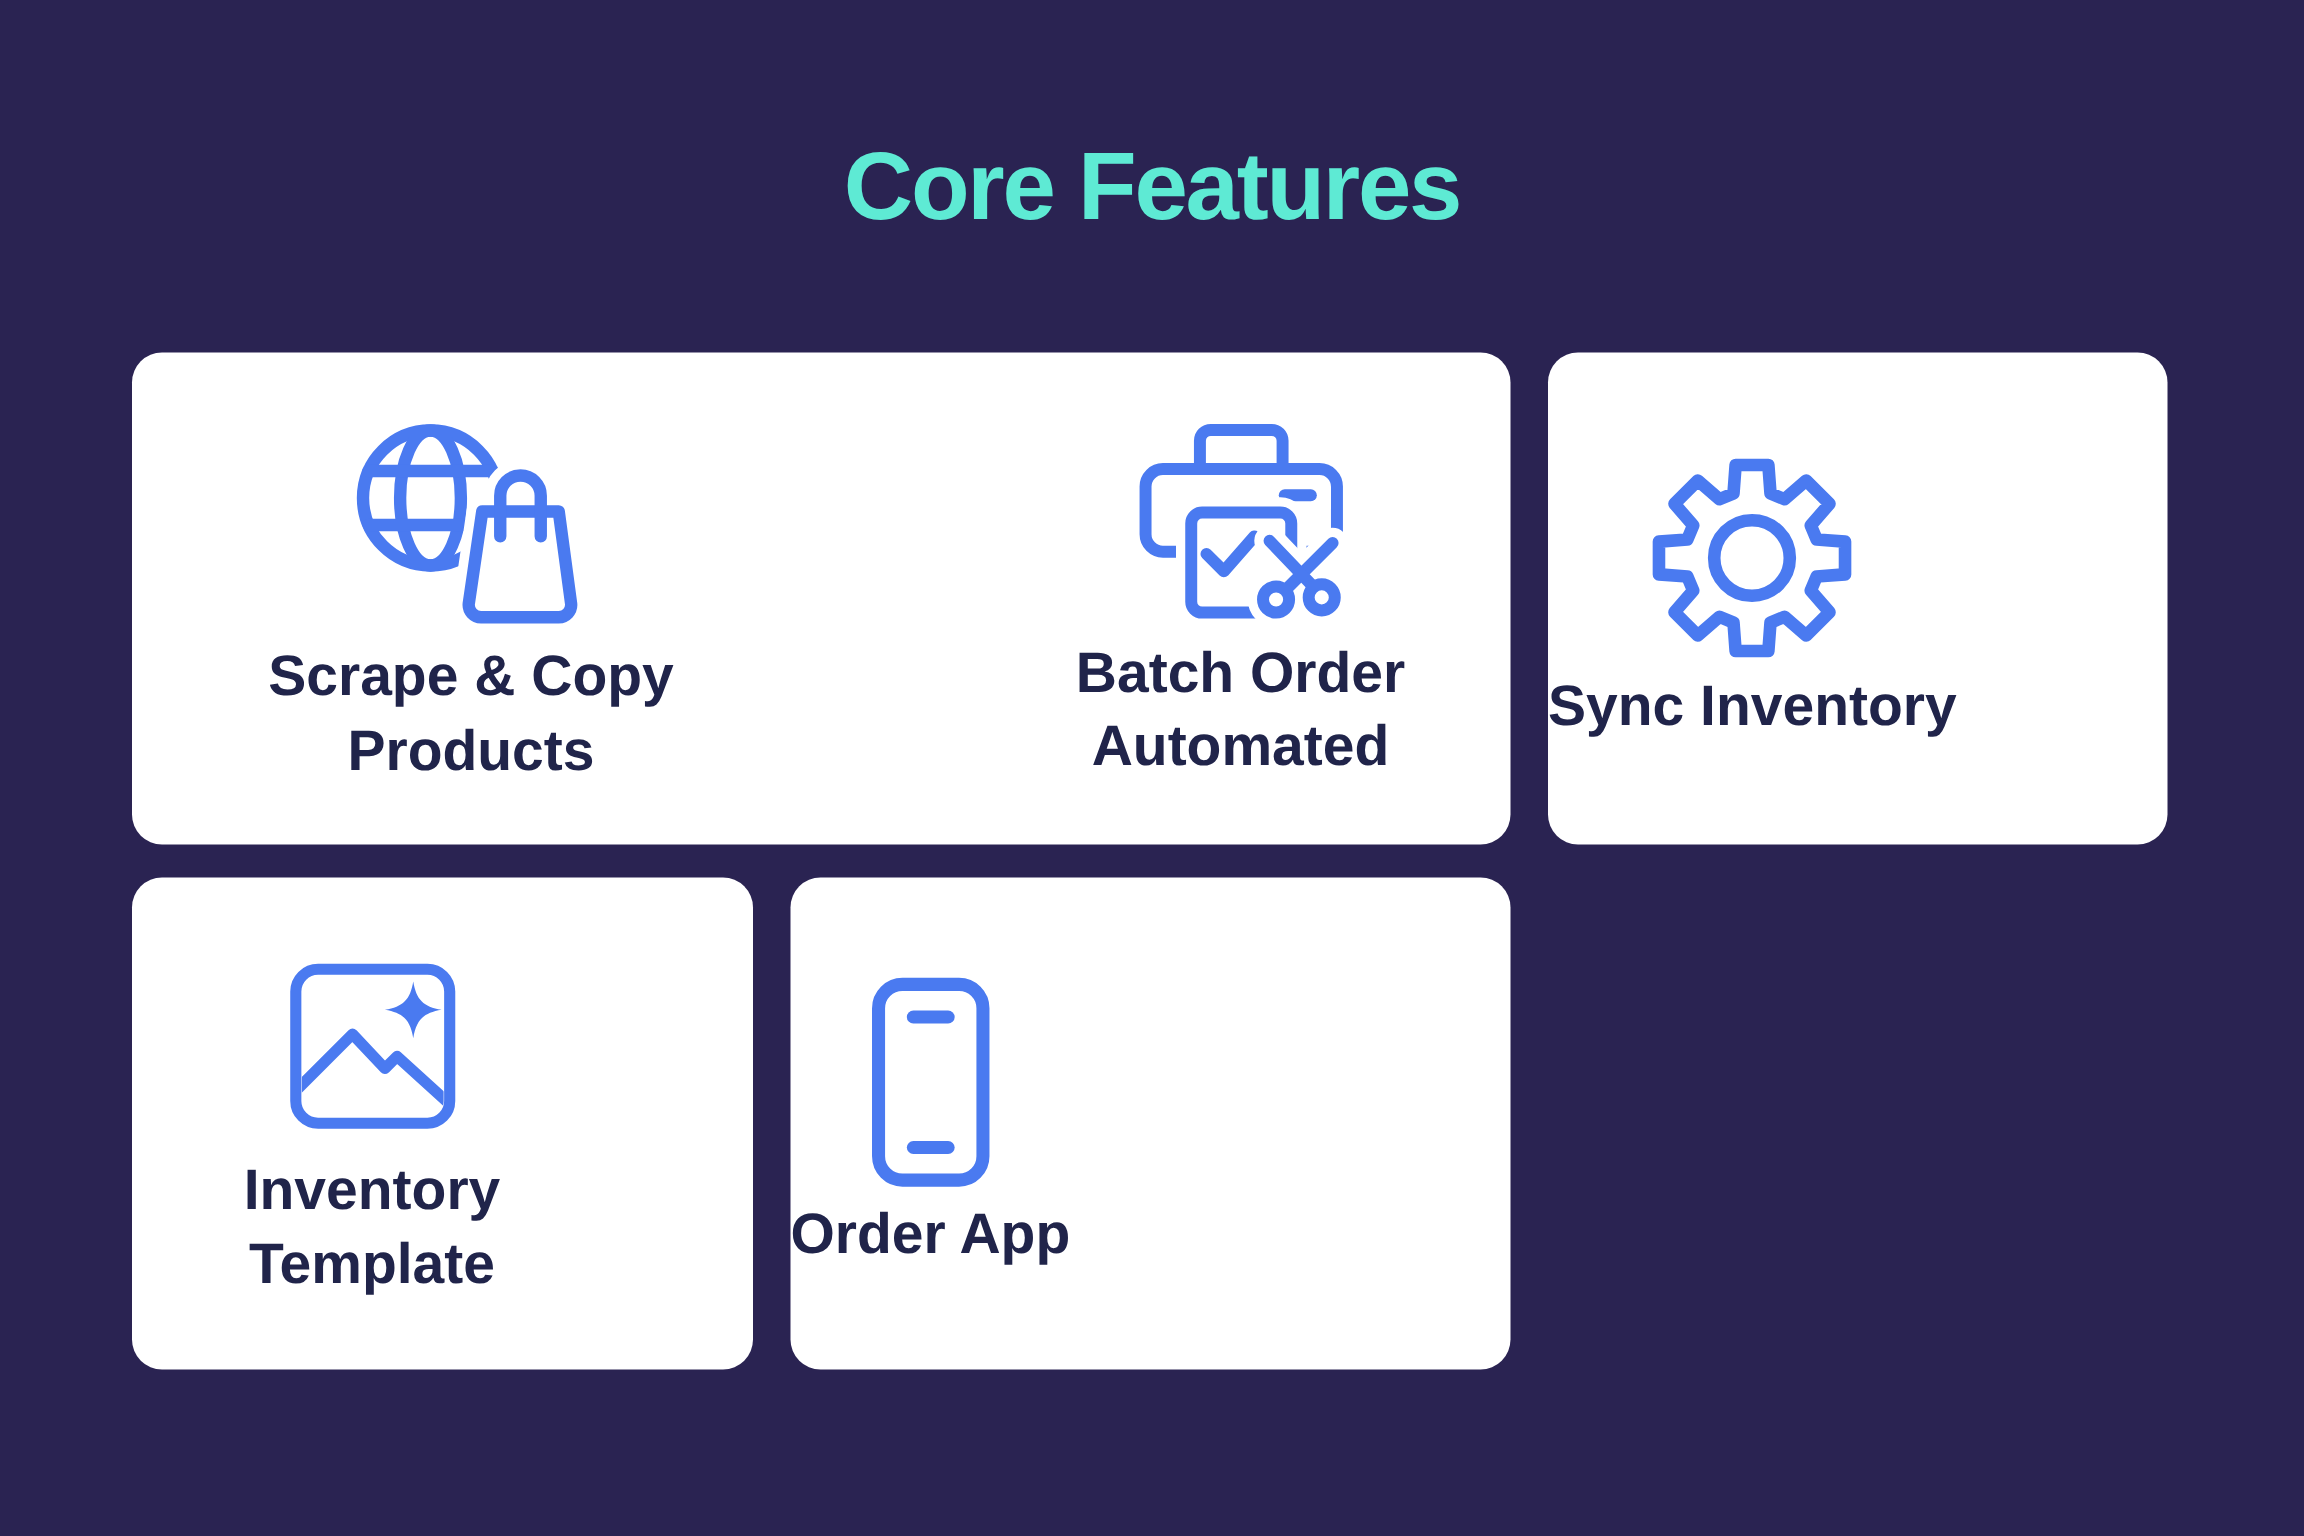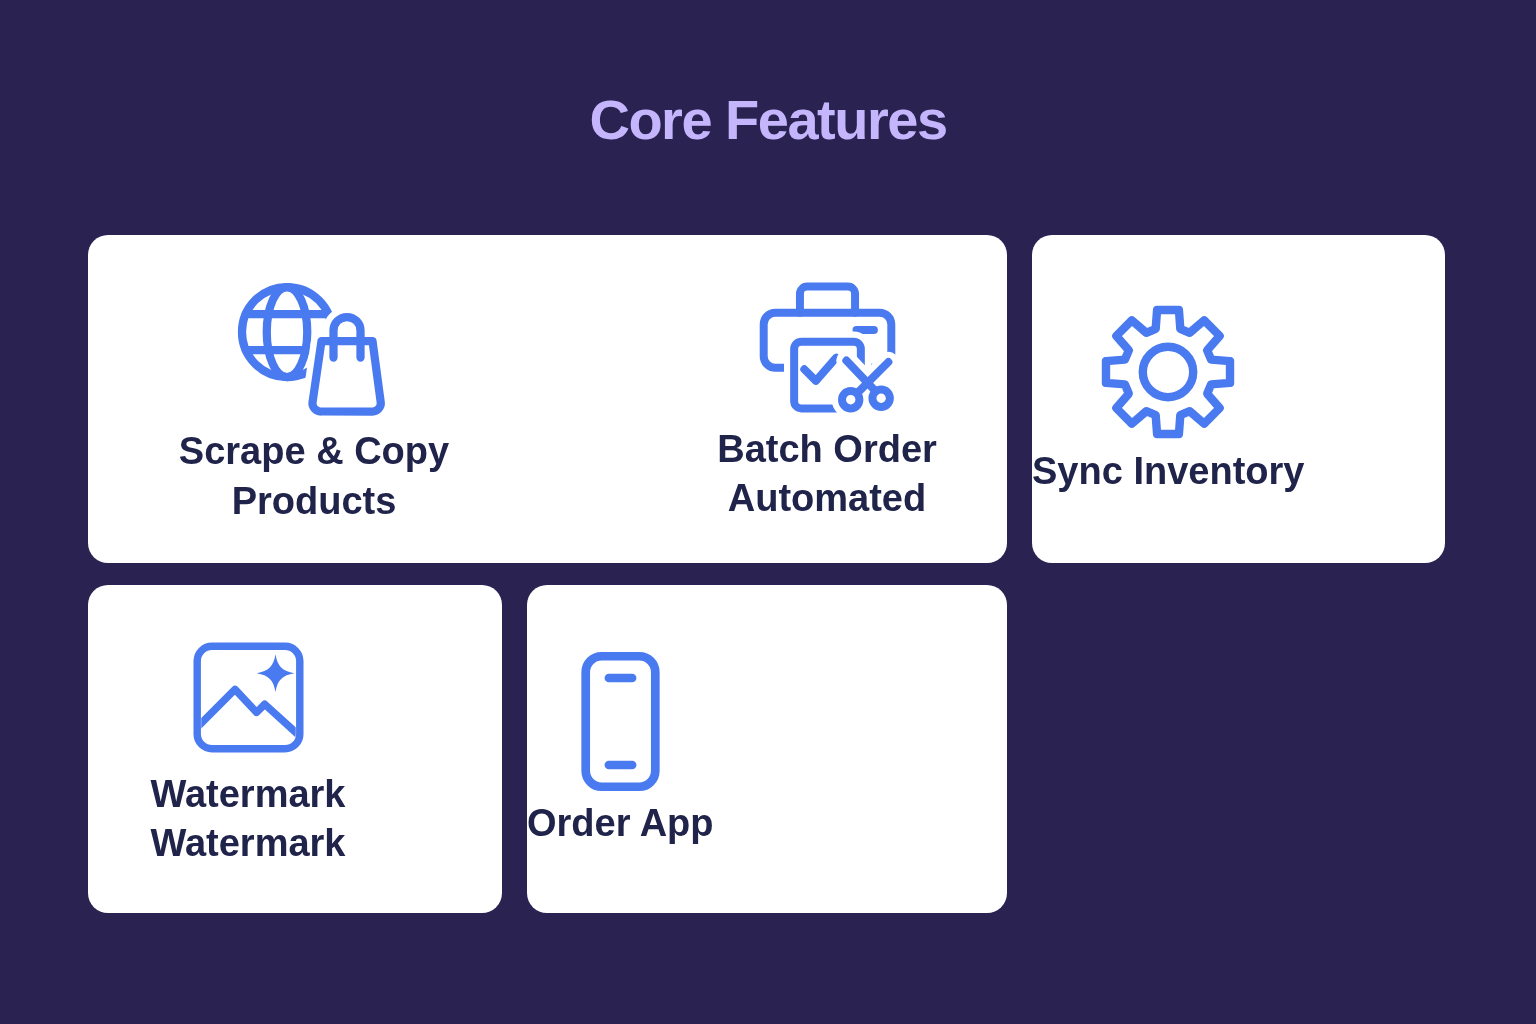--- a/index.html
+++ b/index.html
@@ -15,8 +15,8 @@
     top: 92px; left: 0; right: 0;
     margin: 0;
     text-align: center;
-    color: #c4b5fd;
-    font-size: 56px;
+    color: #5eead4;
+    font-size: 64px;
     font-weight: 700;
     letter-spacing: -1.5px;
     line-height: 1;

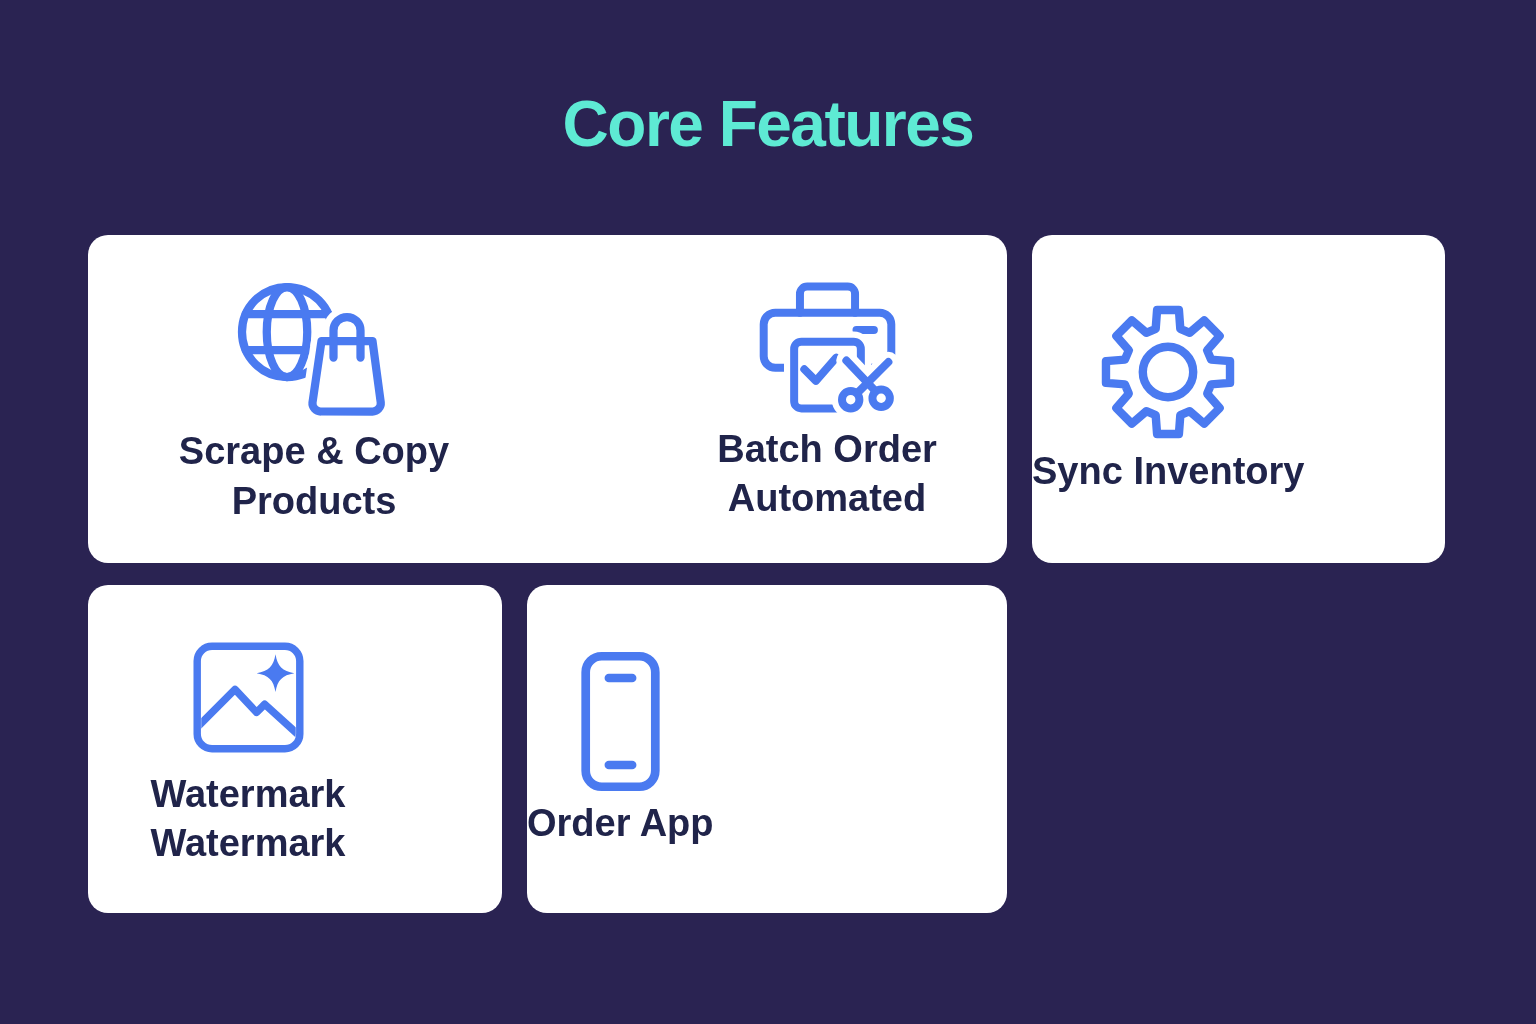--- a/index.html
+++ b/index.html
@@ -141,7 +141,7 @@
         <path d="M6,78 L40,44 L56,61 L62,55 L94,84" clip-path="url(#imgclip)"></path>
         <path d="M70,18 C71.5,27 75,30.5 84,32 C75,33.5 71.5,37 70,46 C68.5,37 65,33.5 56,32 C65,30.5 68.5,27 70,18 Z" fill="currentColor" stroke="none"></path>
       </svg>
-      <div class="feature-label">Watermark Watermark</div>
+      <div class="feature-label">Inventory Template</div>
     </div>
   </div>
 

